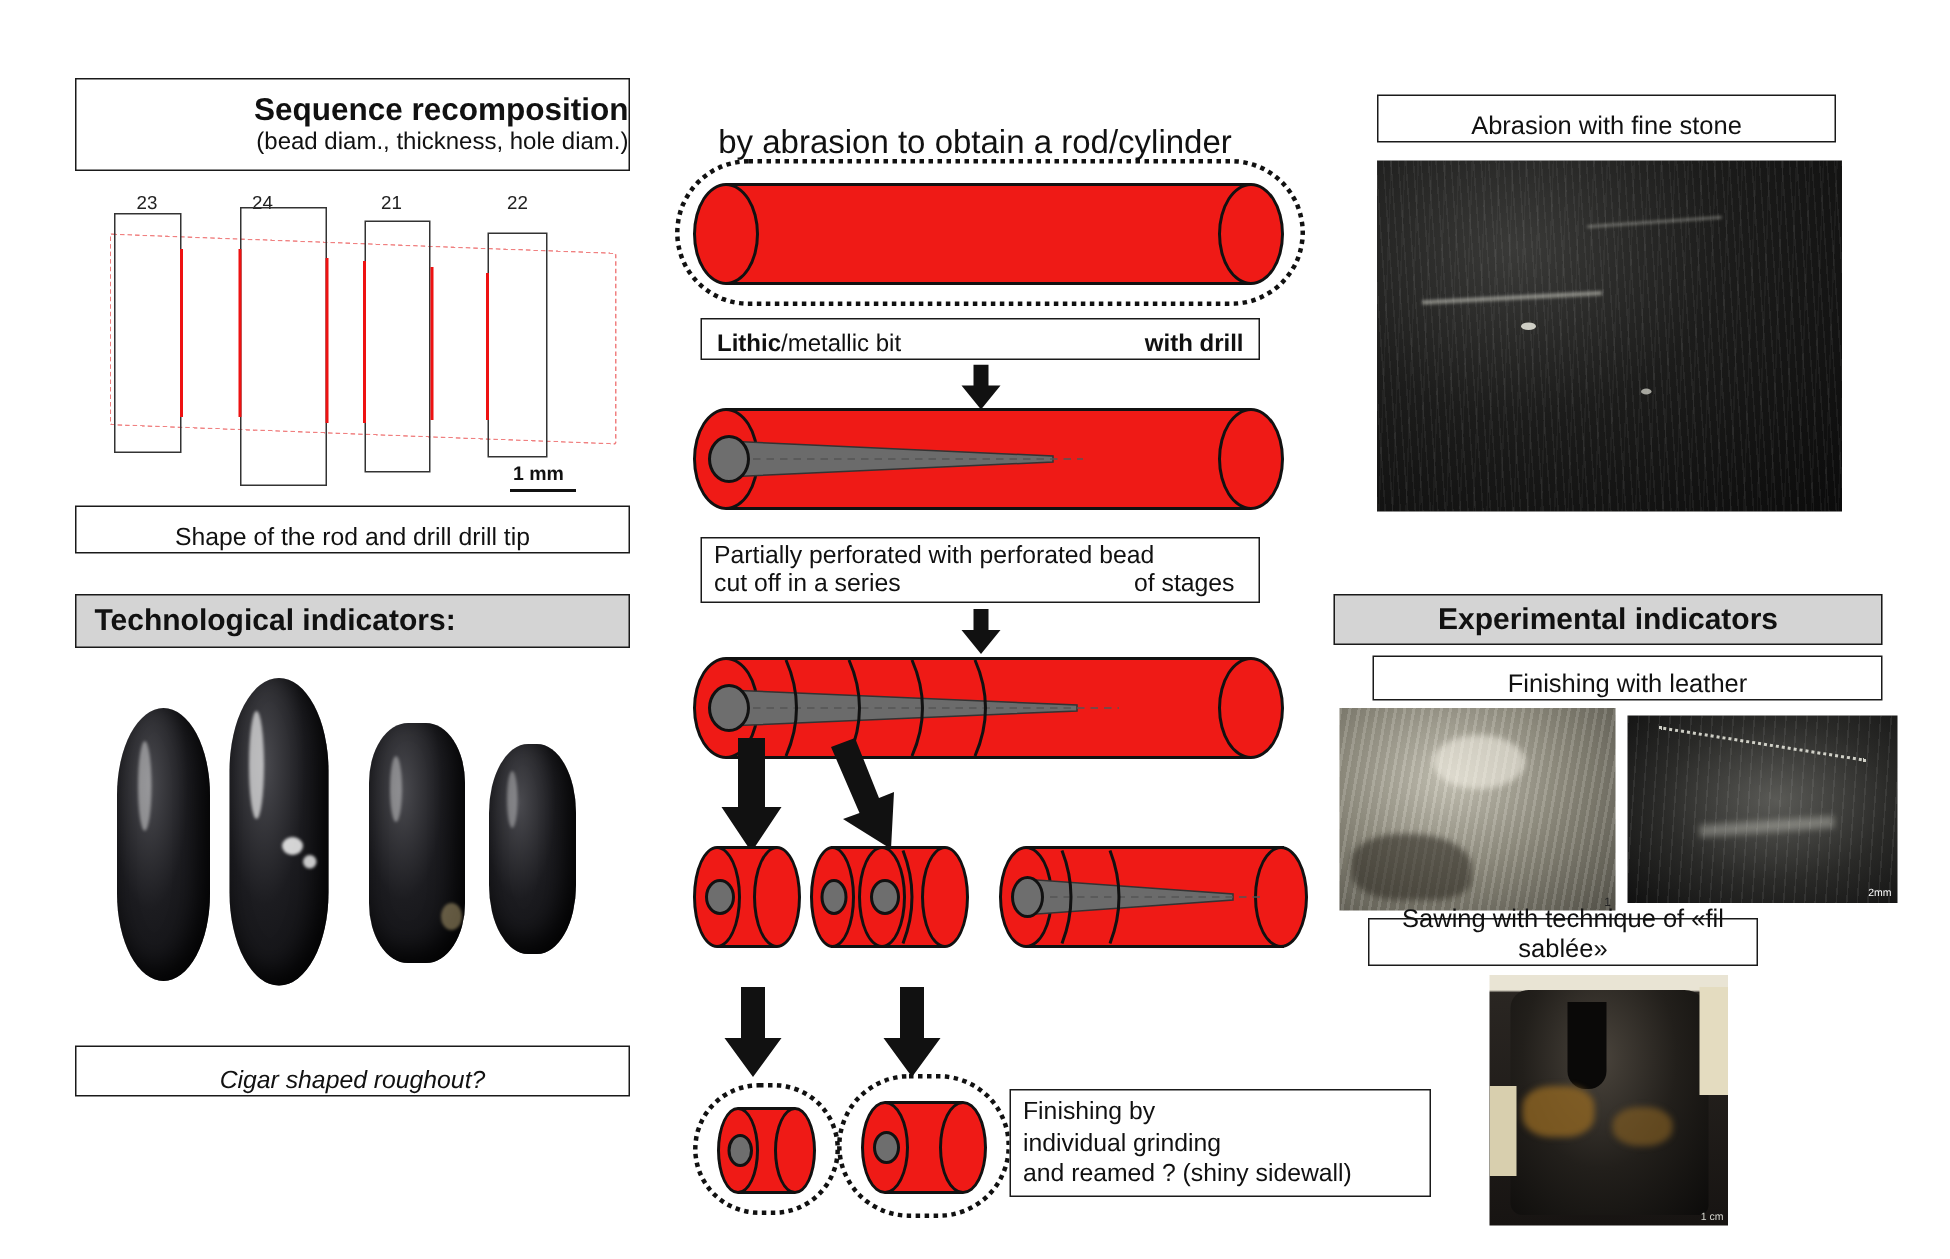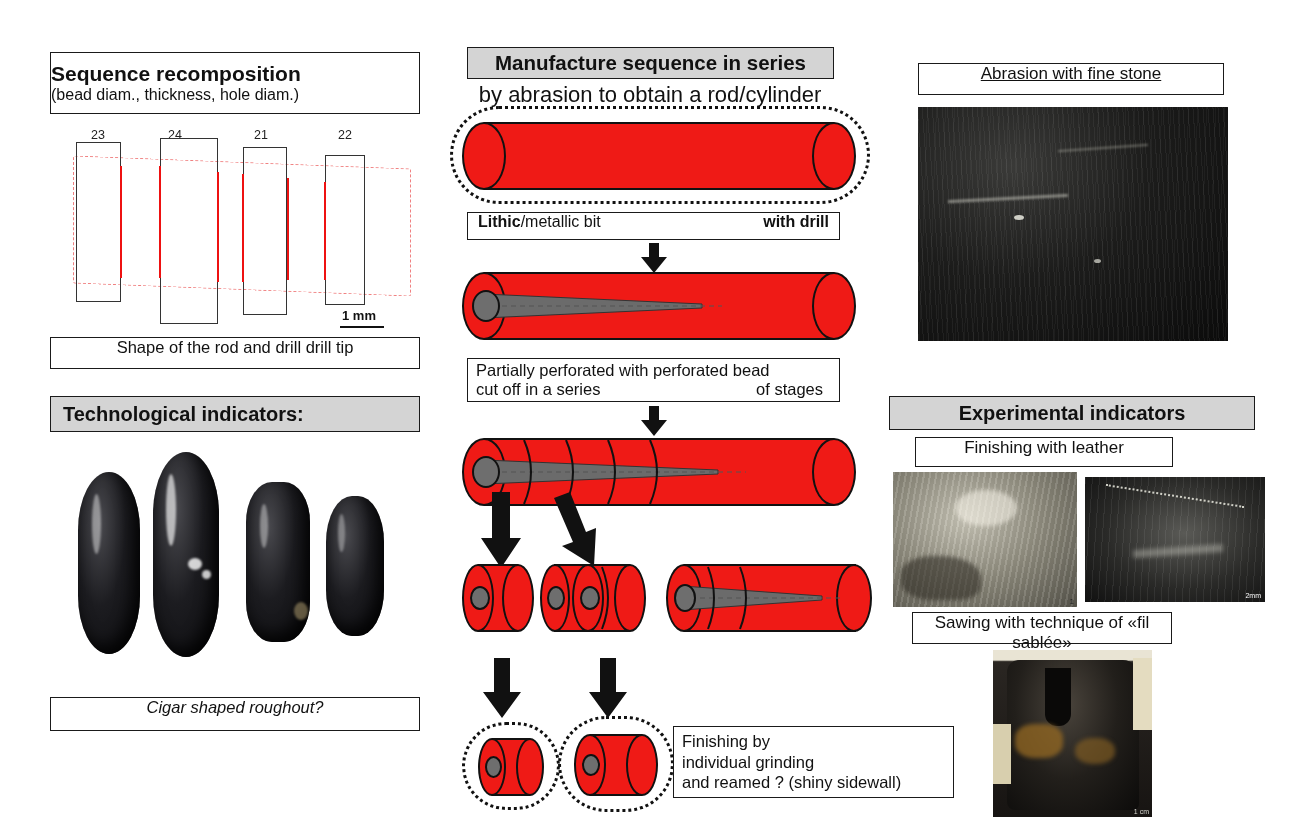--- a/index.html
+++ b/index.html
@@ -25,7 +25,7 @@
     background: #ffffff;
     box-sizing: border-box;
     display: flex;
-    align-items: flex-start;
+    align-items: flex-end;
     justify-content: center;
     text-align: center;
   }

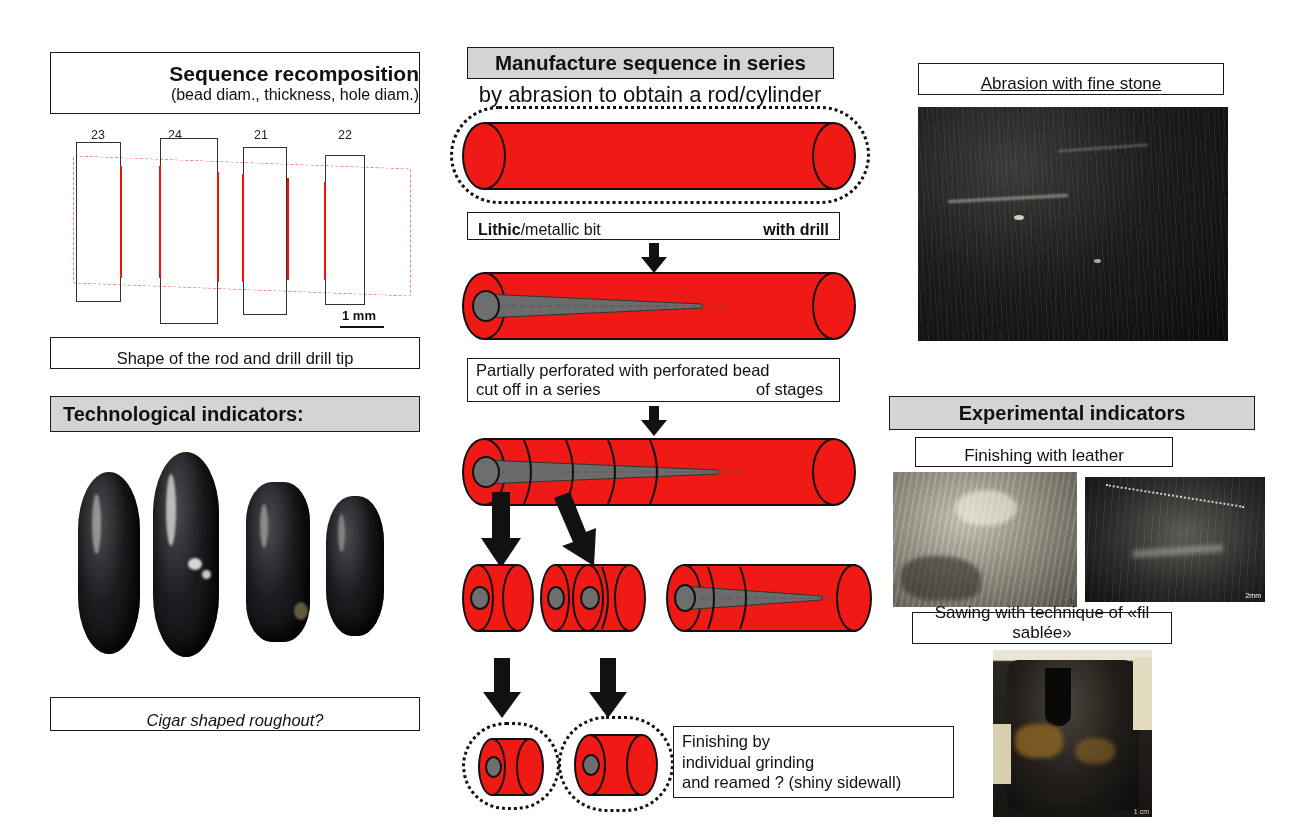--- a/index.html
+++ b/index.html
@@ -235,9 +235,6 @@
     <span>Cigar shaped roughout?</span>
   </div>
 
-  <div class="abs hdr-grey" id="mfg-title">
-    <span>Manufacture sequence in series</span>
-  </div>
   <div class="abs plain-text" id="mfg-sub">by abrasion to obtain a rod/cylinder</div>
 
   <div class="abs dotted-halo" style="left:450px; top:106px; width:420px; height:98px; border-radius:52px;"></div>

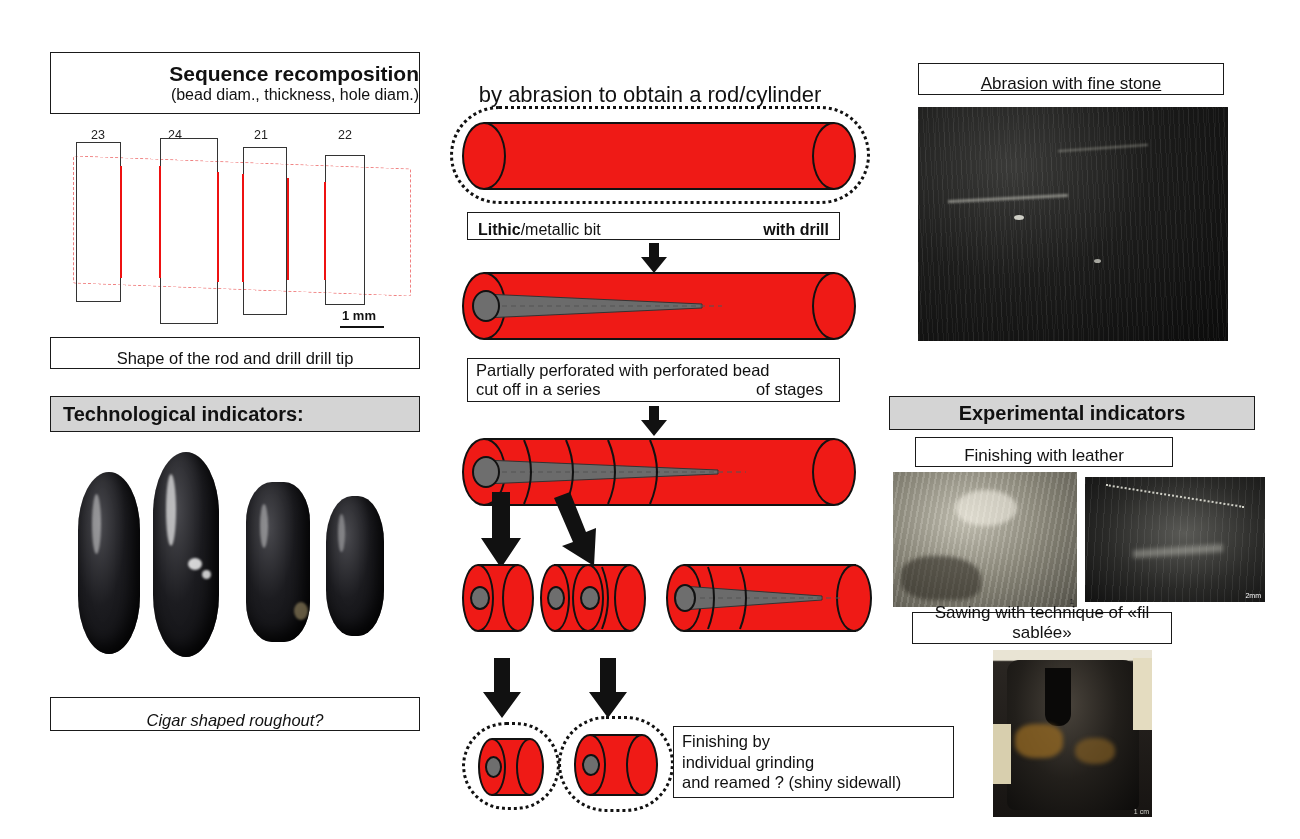--- a/index.html
+++ b/index.html
@@ -152,7 +152,7 @@
   #finish-box { left: 673px; top: 726px; width: 281px; height: 72px; flex-direction: column; align-items: flex-start; padding-left: 8px; font-size: 16.5px; line-height: 1.25; }
 
   
-  #abrasion-label { left: 918px; top: 63px; width: 306px; height: 32px; font-size: 17px; text-decoration: underline; }
+  #abrasion-label { left: 918px; top: 63px; width: 306px; height: 32px; font-size: 17px; }
   #abrasion-photo { left: 918px; top: 107px; width: 310px; height: 234px; }
 
   #exp-ind-box { left: 889px; top: 396px; width: 366px; height: 34px; font-size: 20px; }

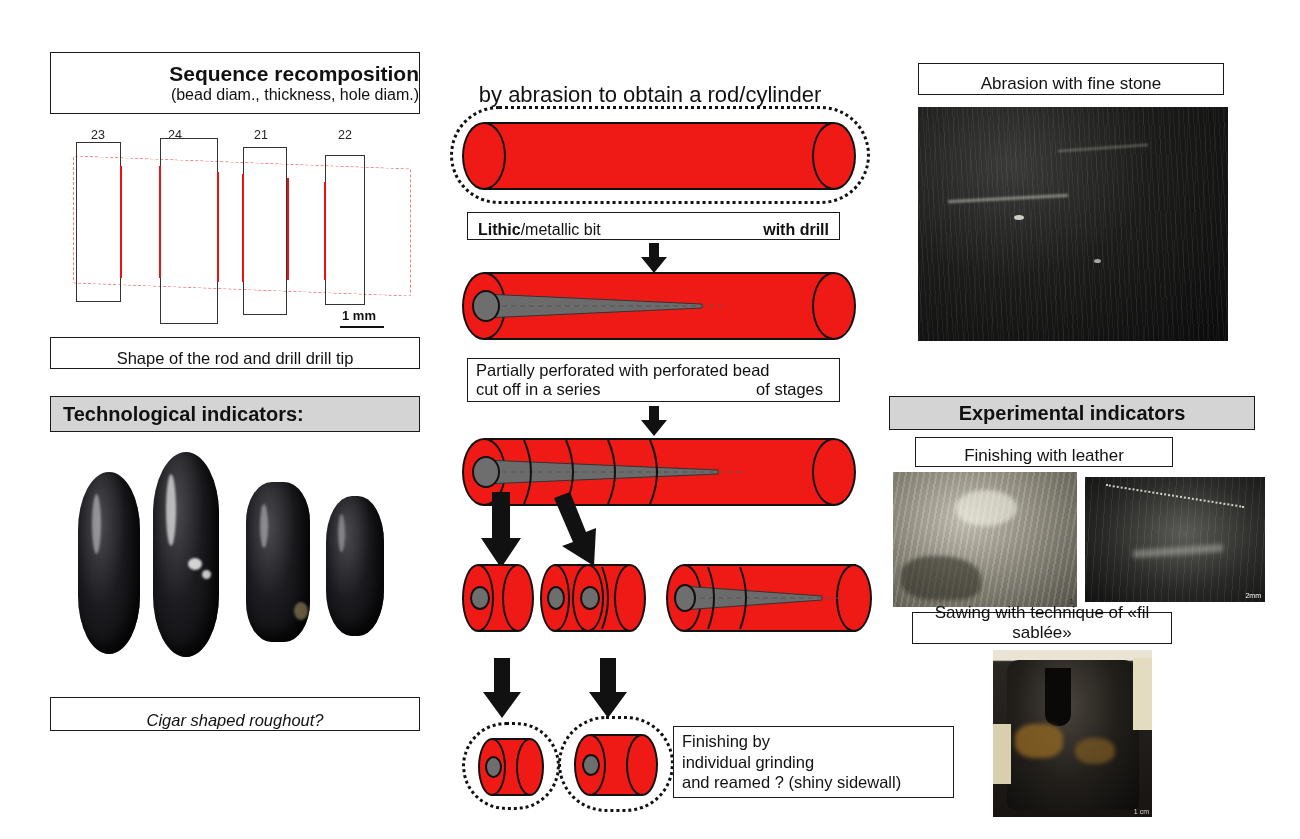--- a/index.html
+++ b/index.html
@@ -156,7 +156,7 @@
   #abrasion-photo { left: 918px; top: 107px; width: 310px; height: 234px; }
 
   #exp-ind-box { left: 889px; top: 396px; width: 366px; height: 34px; font-size: 20px; }
-  #leather-label { left: 915px; top: 437px; width: 258px; height: 30px; font-size: 17px; }
+  #leather-label { left: 915px; top: 437px; width: 340px; height: 30px; font-size: 17px; }
   #leather-photo-a { left: 893px; top: 472px; width: 184px; height: 135px; }
   #leather-photo-b { left: 1085px; top: 477px; width: 180px; height: 125px; }
 

